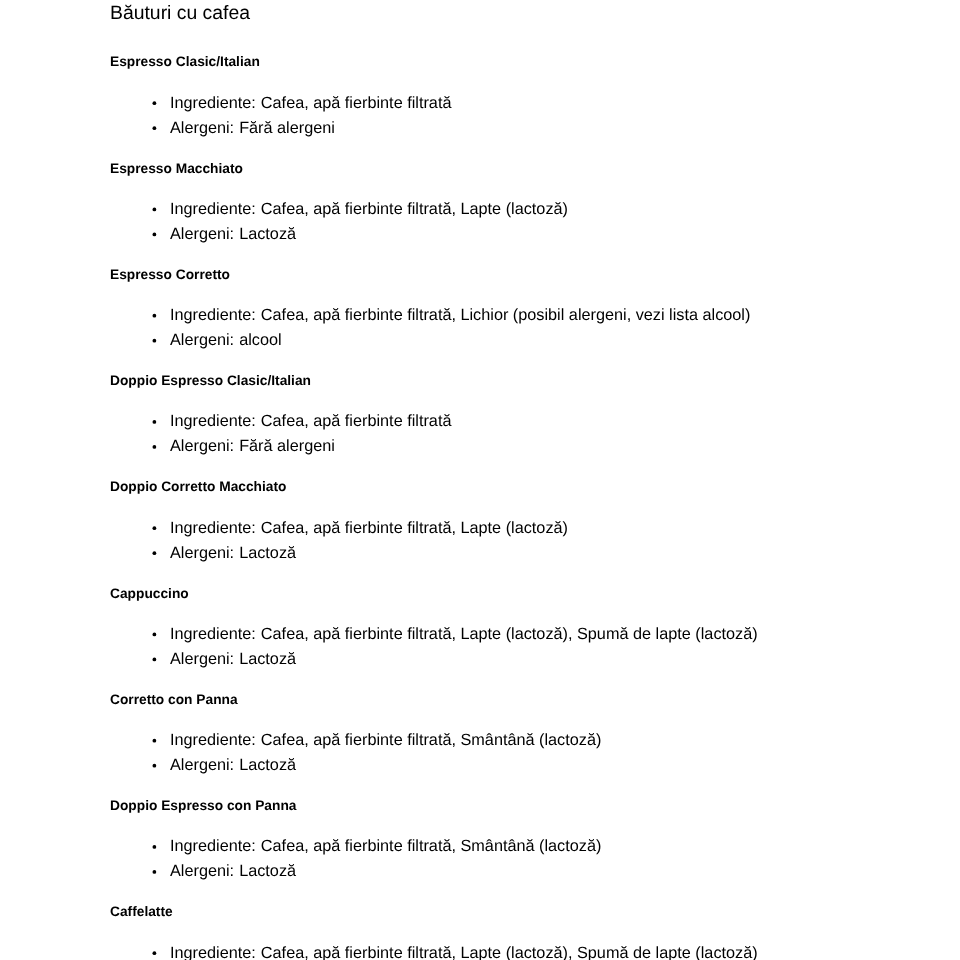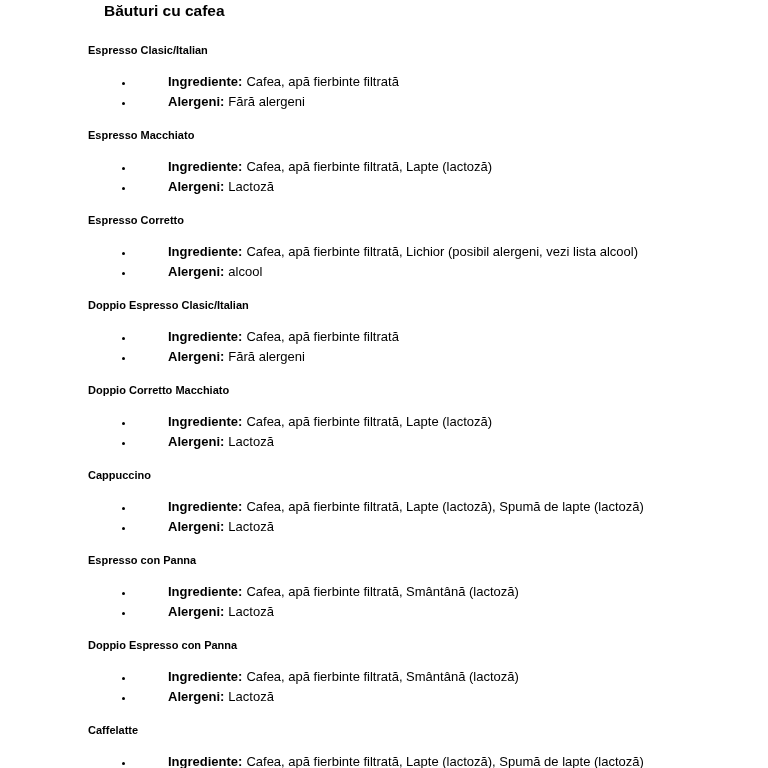--- a/index.html
+++ b/index.html
@@ -20,9 +20,9 @@
   }
   .page-title {
     font-size: 15.5px;
-    font-weight: 700;
+    font-weight: 400;
     line-height: 18px;
-    margin: 0 0 22px 16px;
+    margin: 0 0 22px 0;
   }
   .drink-title {
     font-size: 11px;

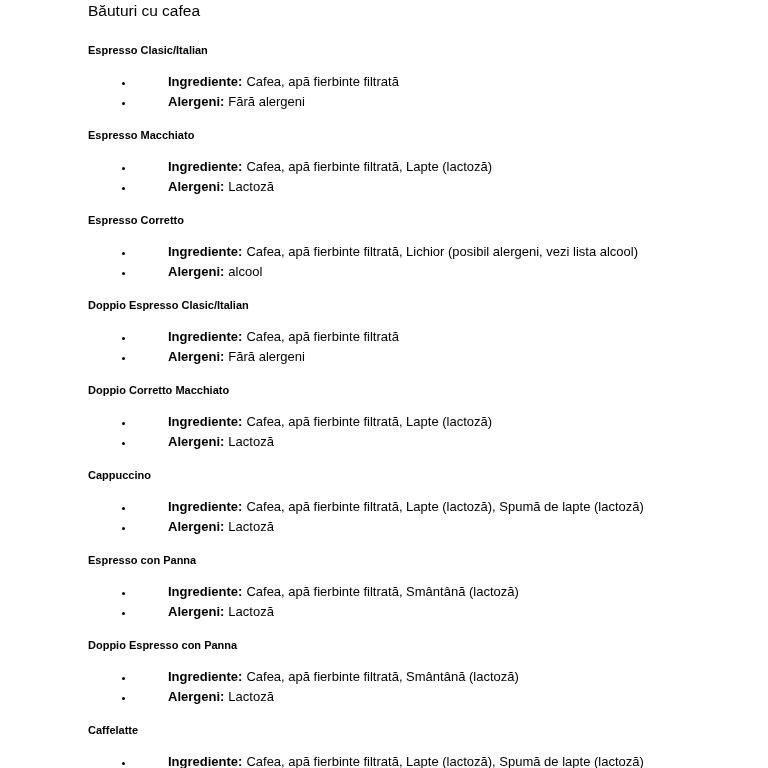--- a/index.html
+++ b/index.html
@@ -45,9 +45,8 @@
     font-size: 11px;
   }
   .lbl {
-    font-weight: 700;
+    font-weight: 400;
     margin-right: 4px;
-    margin-left: 32px;
   }
   .val { font-weight: 400; text-align: center; }
   .val.bold { font-weight: 400; }

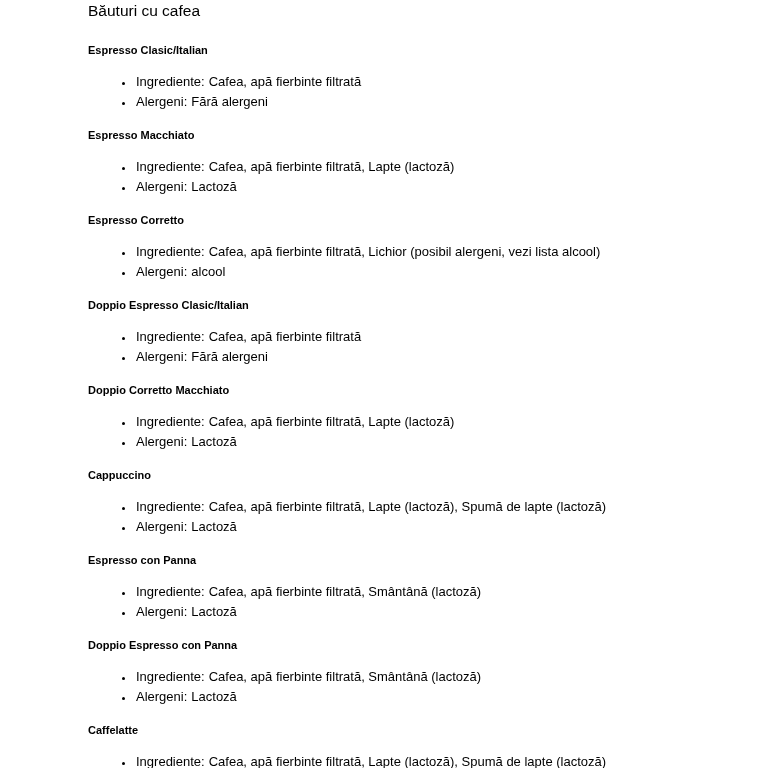--- a/index.html
+++ b/index.html
@@ -130,7 +130,7 @@
   </section>
 
   <section class="drink">
-    <h2 class="drink-title">Espresso con Panna</h2>
+    <h2 class="drink-title">Corretto con Panna</h2>
     <ul class="props">
       <li>
         <span class="lbl">Ingrediente:</span><span class="val">Cafea, apă fierbinte filtrată, Smântână (lactoză)</span>

